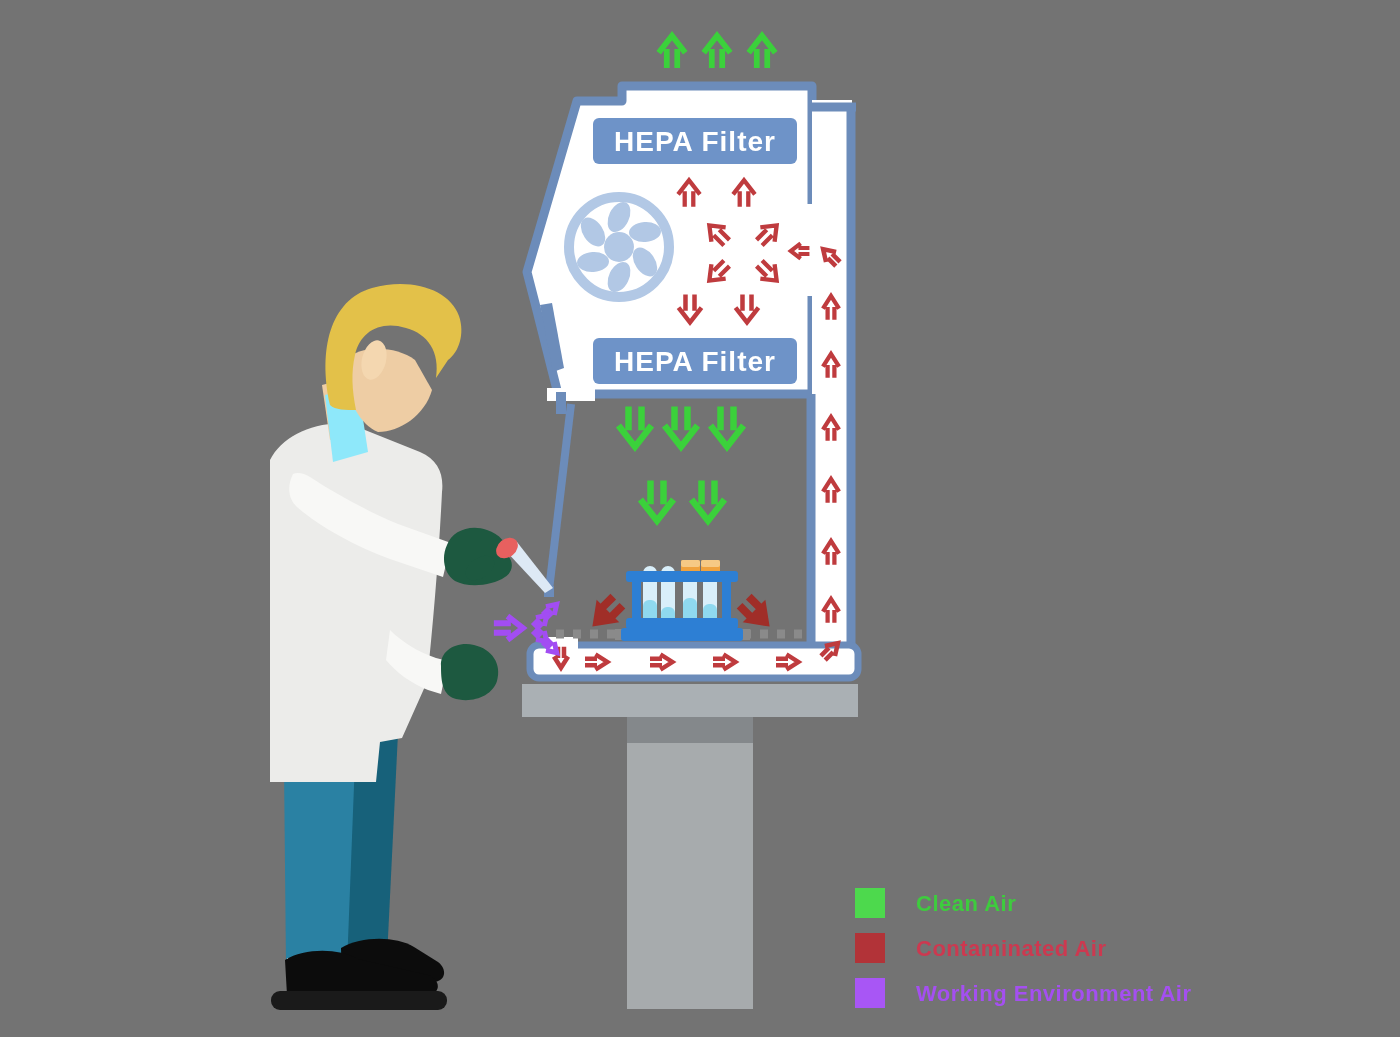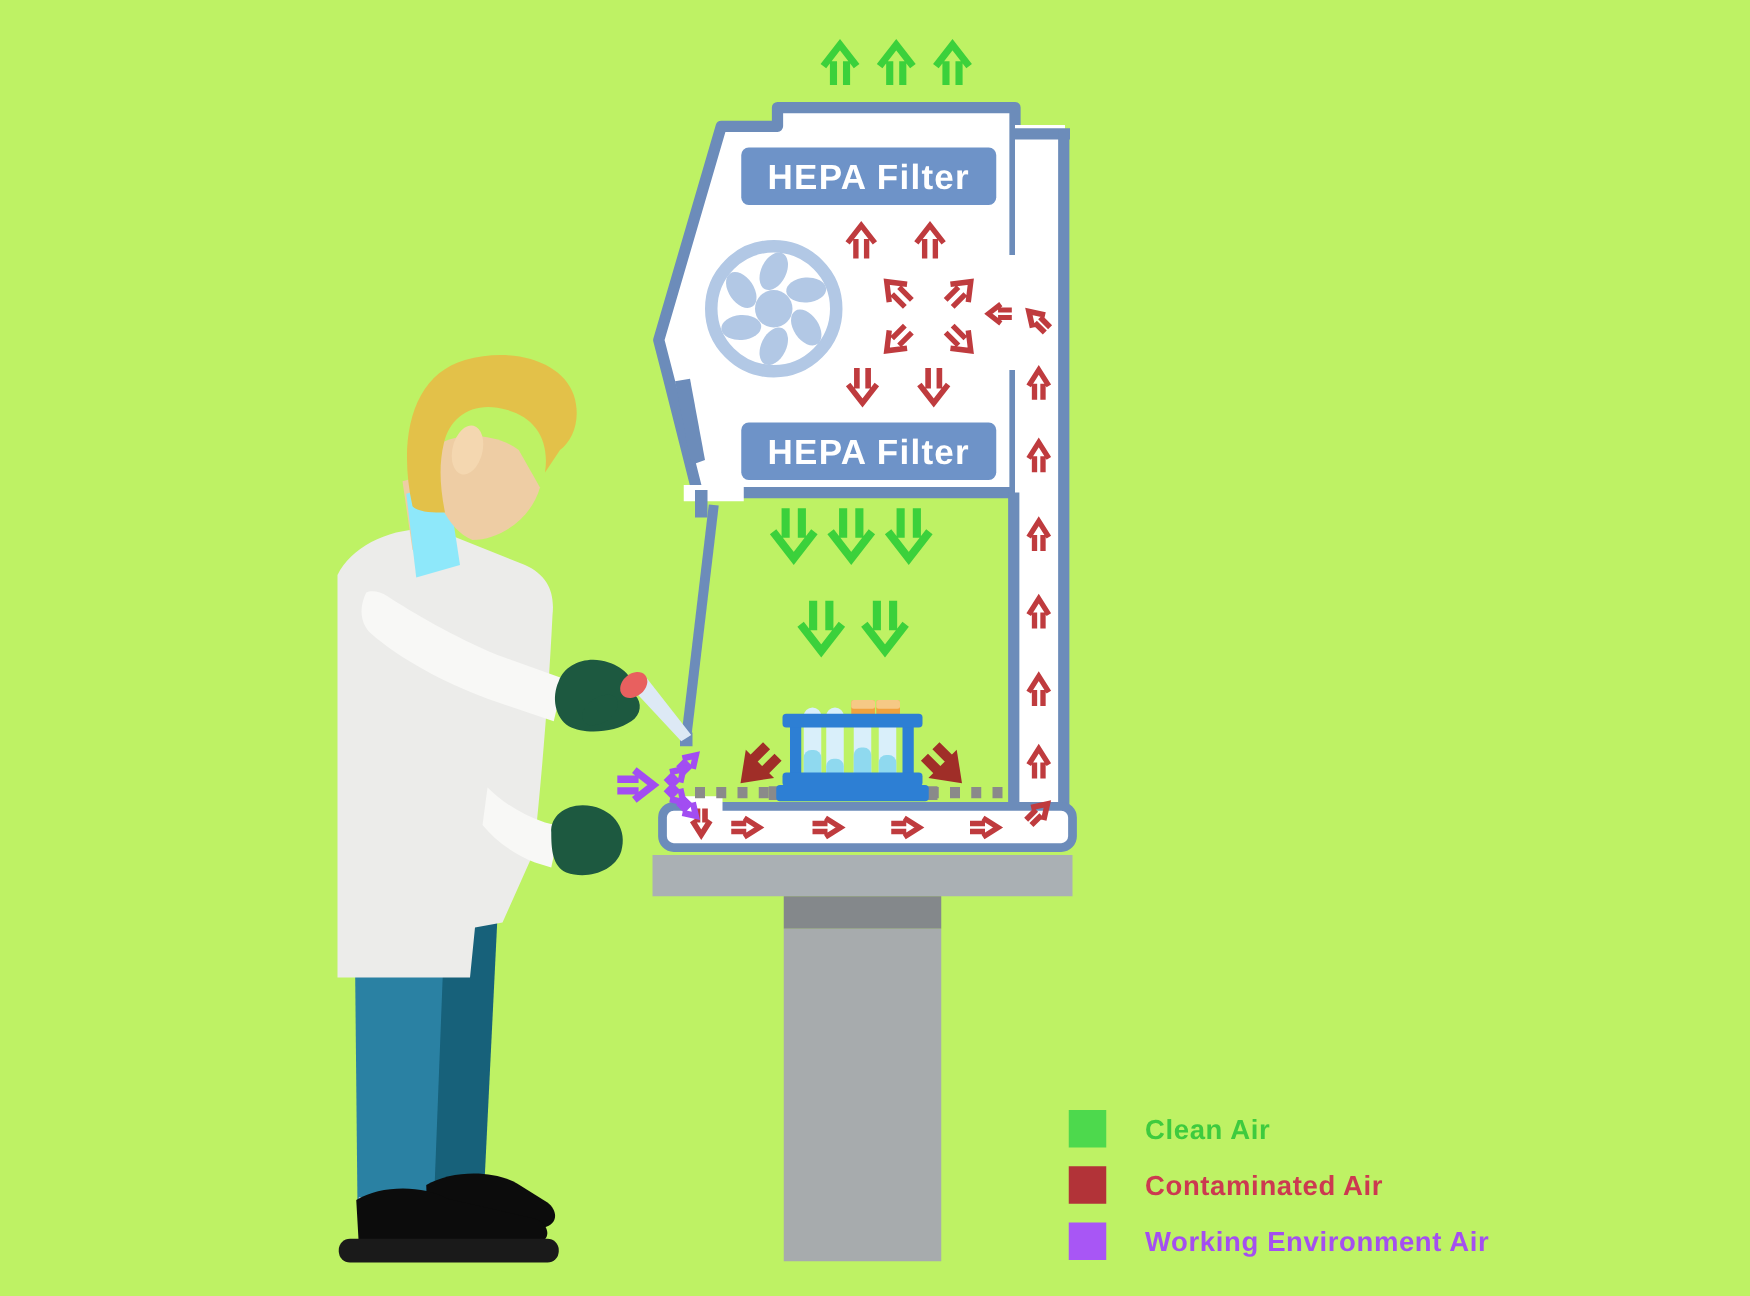--- a/index.html
+++ b/index.html
@@ -3,7 +3,7 @@
 <meta charset="utf-8">
 <style>
   html,body{margin:0;padding:0;background:#000;}
-  .stage{position:relative;width:1400px;height:1037px;background:#bef264;overflow:hidden;}
+  .stage{position:relative;width:1400px;height:1037px;background:#737373;overflow:hidden;}
   svg{display:block;}
   .hepa-text{font-family:"Liberation Sans","DejaVu Sans",sans-serif;font-weight:bold;font-size:28px;letter-spacing:1px;fill:#ffffff;}
   .legend-text{font-family:"Liberation Sans","DejaVu Sans",sans-serif;font-weight:bold;font-size:22px;letter-spacing:0.5px;}

